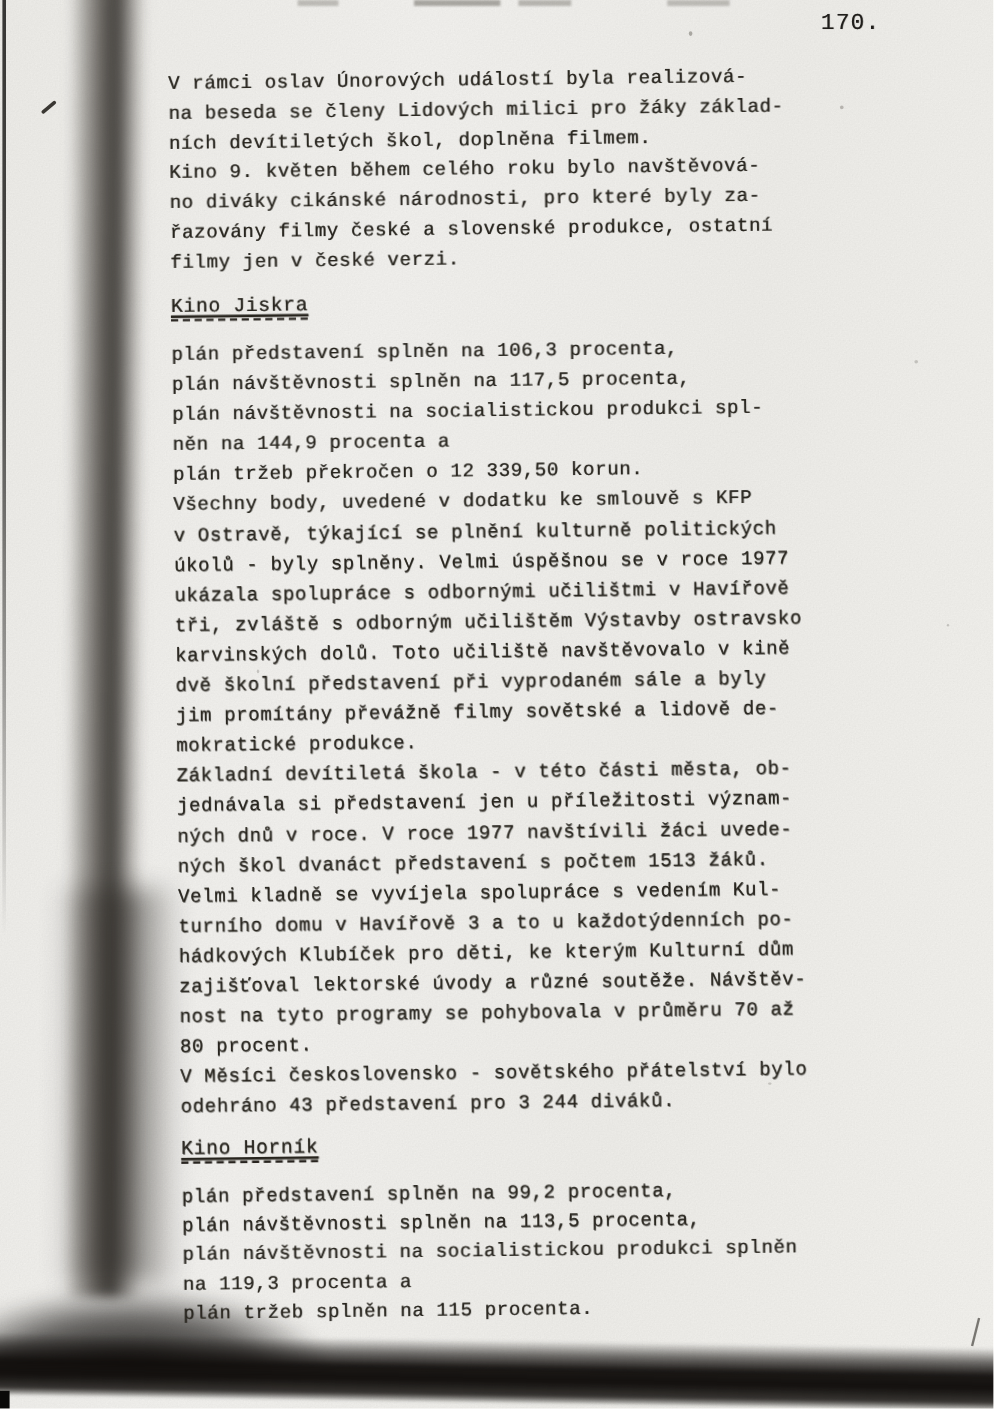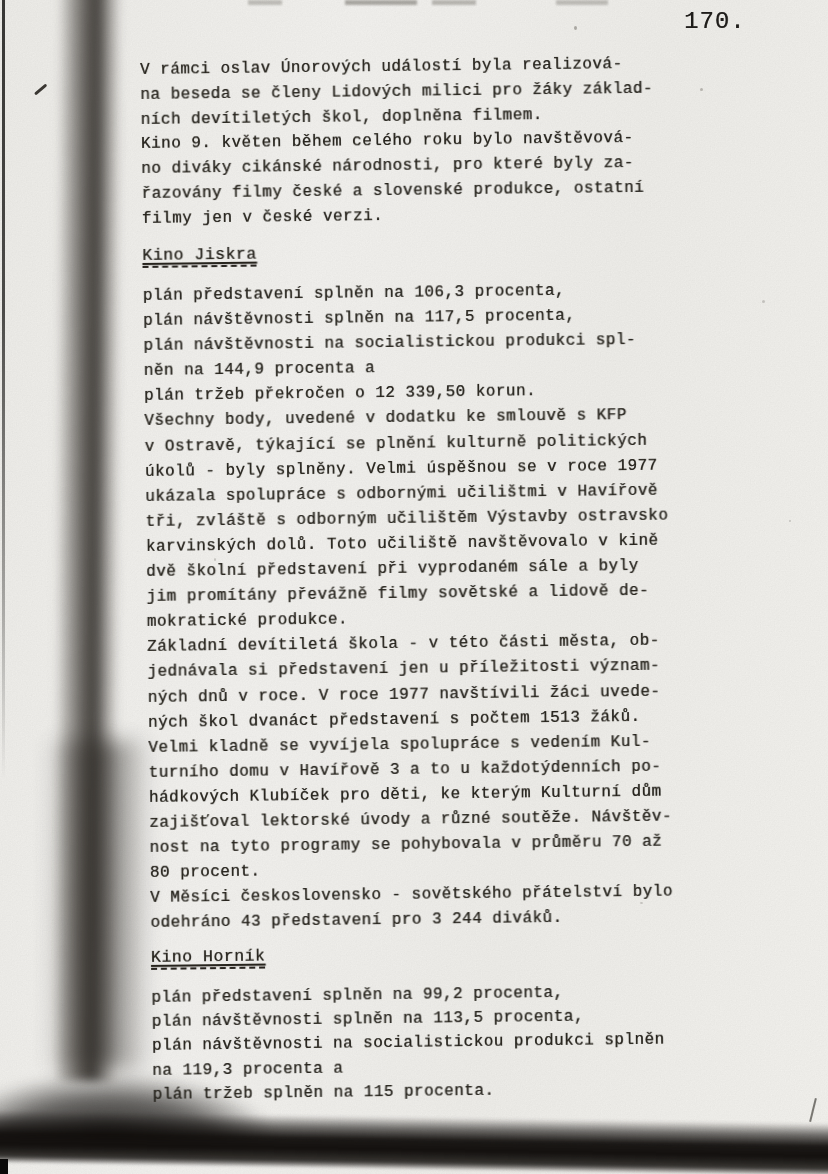--- a/index.html
+++ b/index.html
@@ -37,7 +37,7 @@
   .sp5{left:789px;top:520px;width:2px;height:2px;opacity:.3;}
   .sp6{left:640px;top:902px;width:3px;height:2px;opacity:.3;}
   
-  .page-number{position:absolute;left:684px;top:8px;font-size:24px;letter-spacing:1px;color:#211f1c;
+  .page-number{position:absolute;left:684px;top:8px;font-size:19px;letter-spacing:1px;color:#211f1c;
     text-shadow:0.4px 0.4px 0.6px rgba(30,28,24,.6);}
   .textblock{position:absolute;left:0;top:0;width:828px;height:1174px;color:#29261f;
     transform:rotate(-0.7deg);transform-origin:140px 60px;

